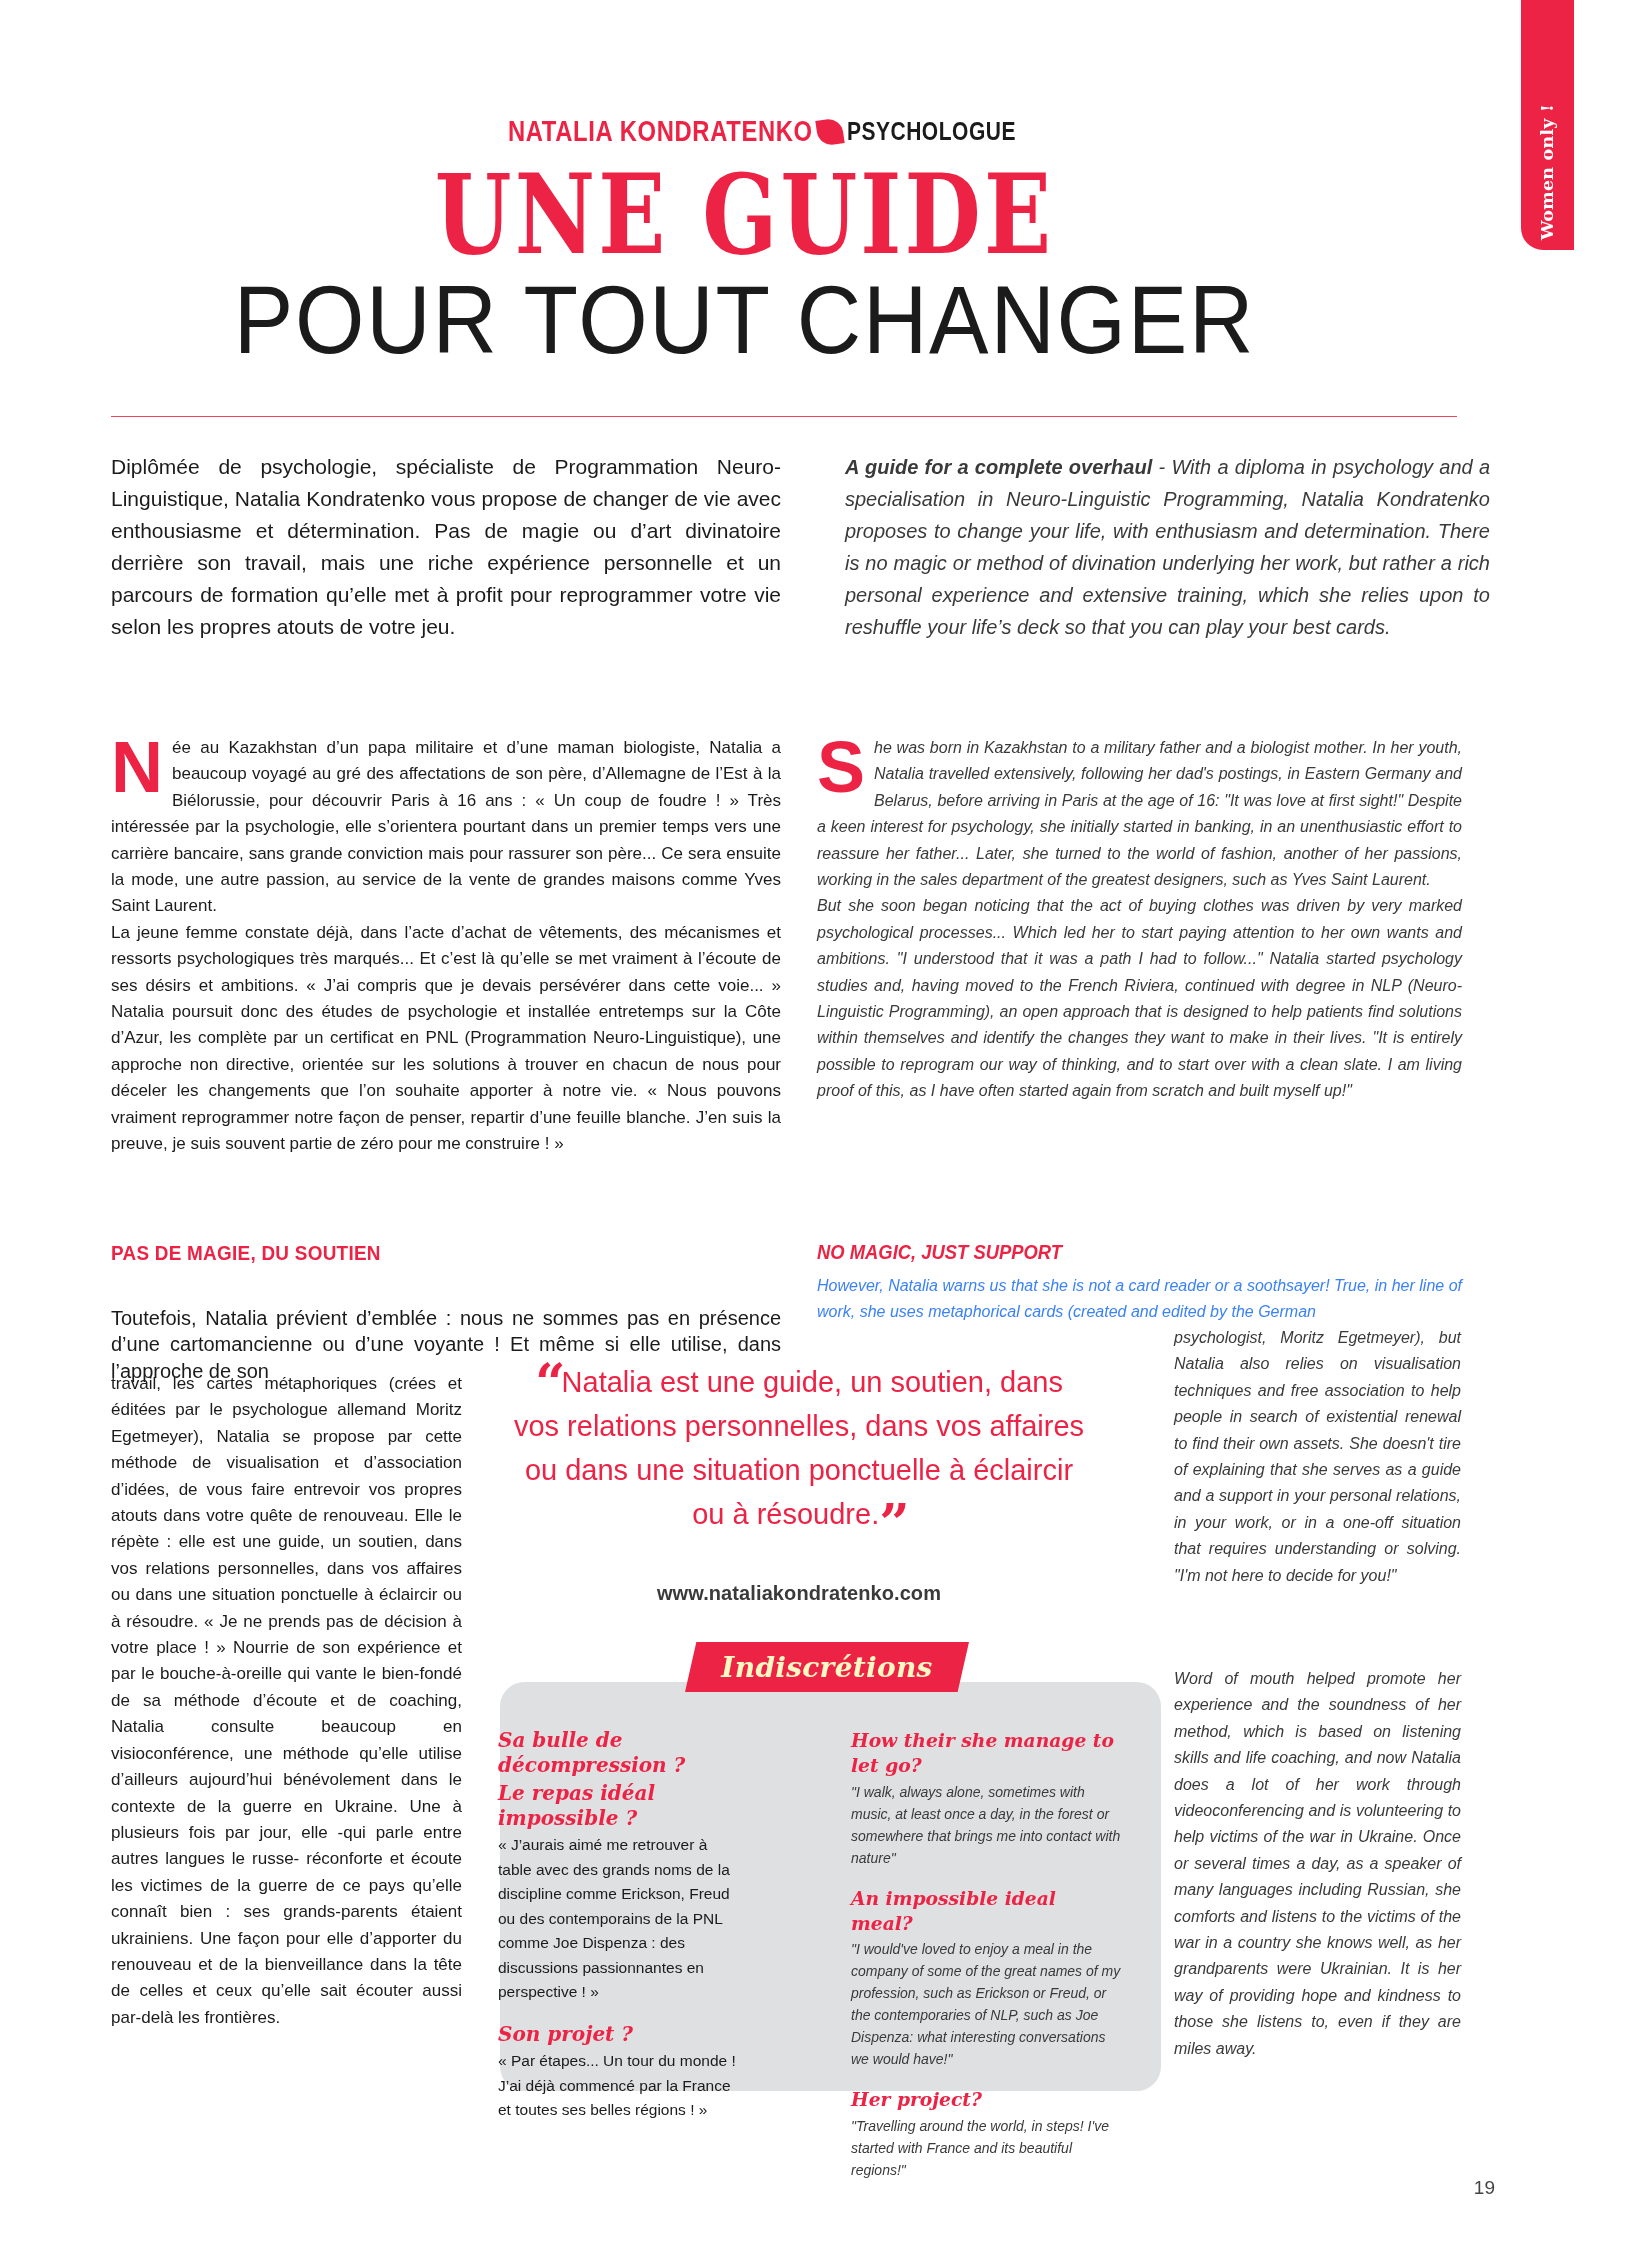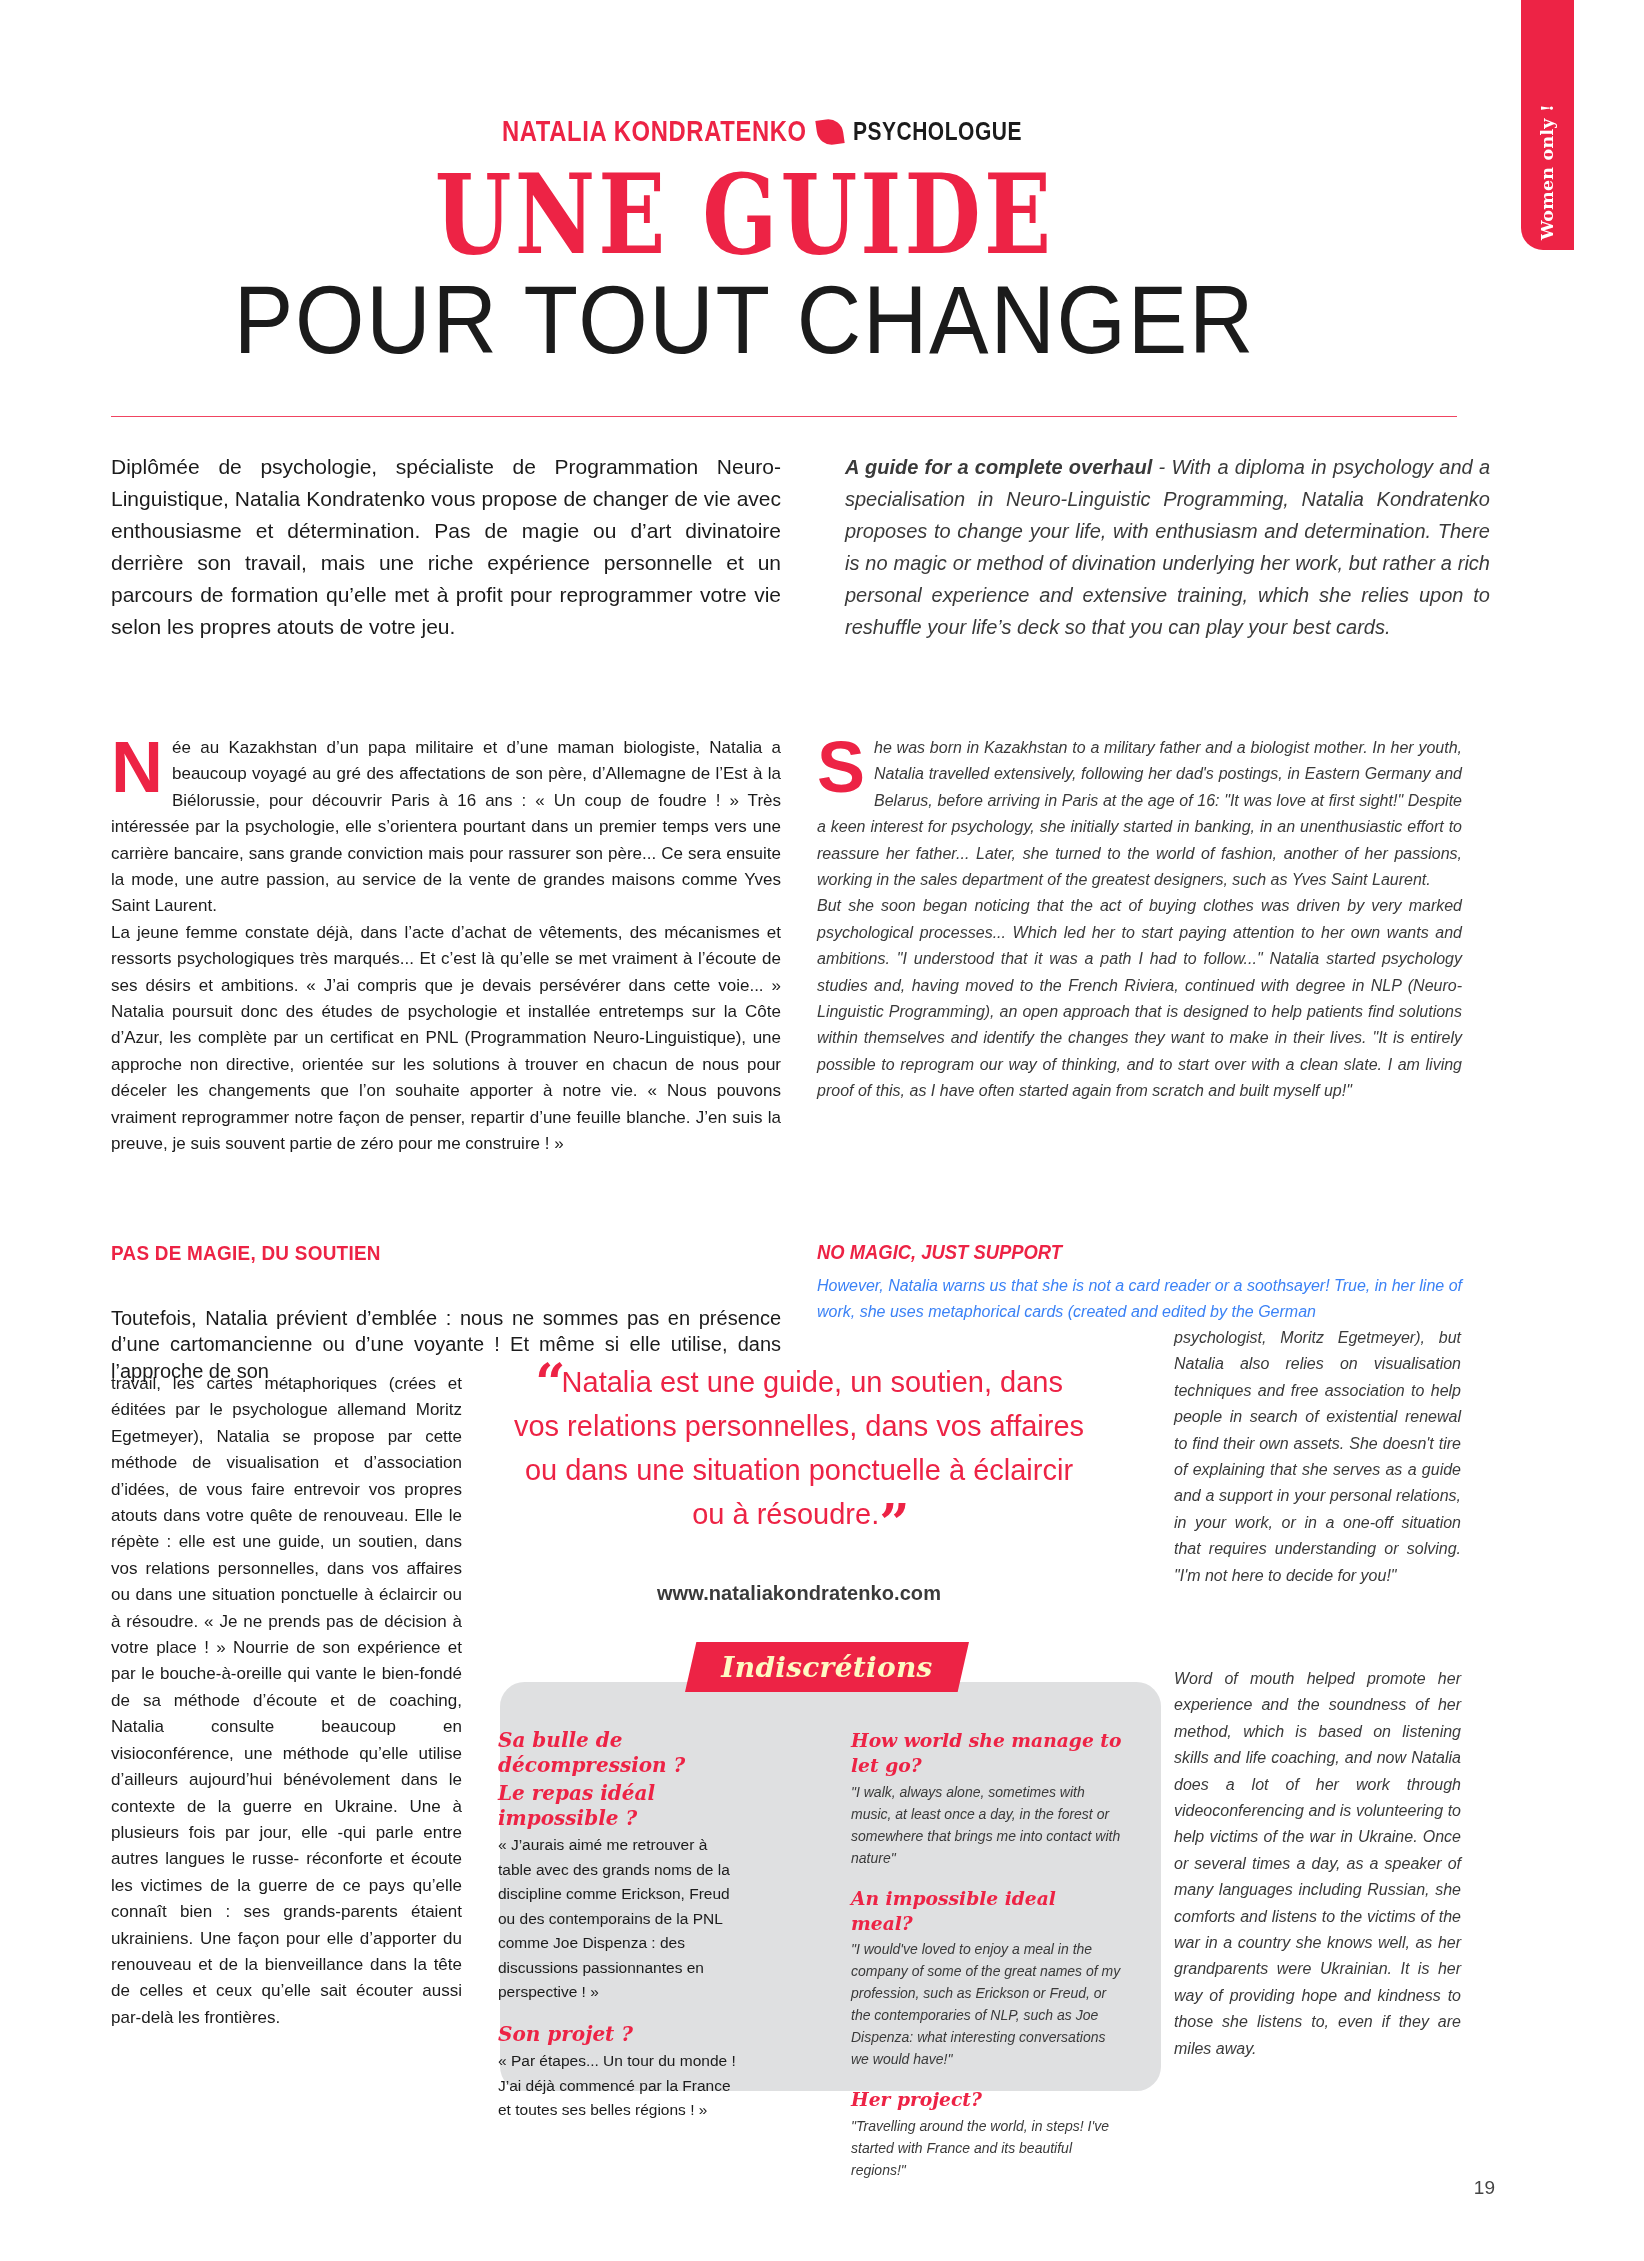--- a/index.html
+++ b/index.html
@@ -28,7 +28,7 @@
   
   .kicker{
     position:absolute;left:0;top:115px;width:1489px;
-    display:flex;align-items:center;justify-content:center;gap:10px;
+    display:flex;align-items:center;justify-content:center;gap:4px;
   }
   .kicker-name{
     color:#ED2345;font-weight:700;font-size:29px;

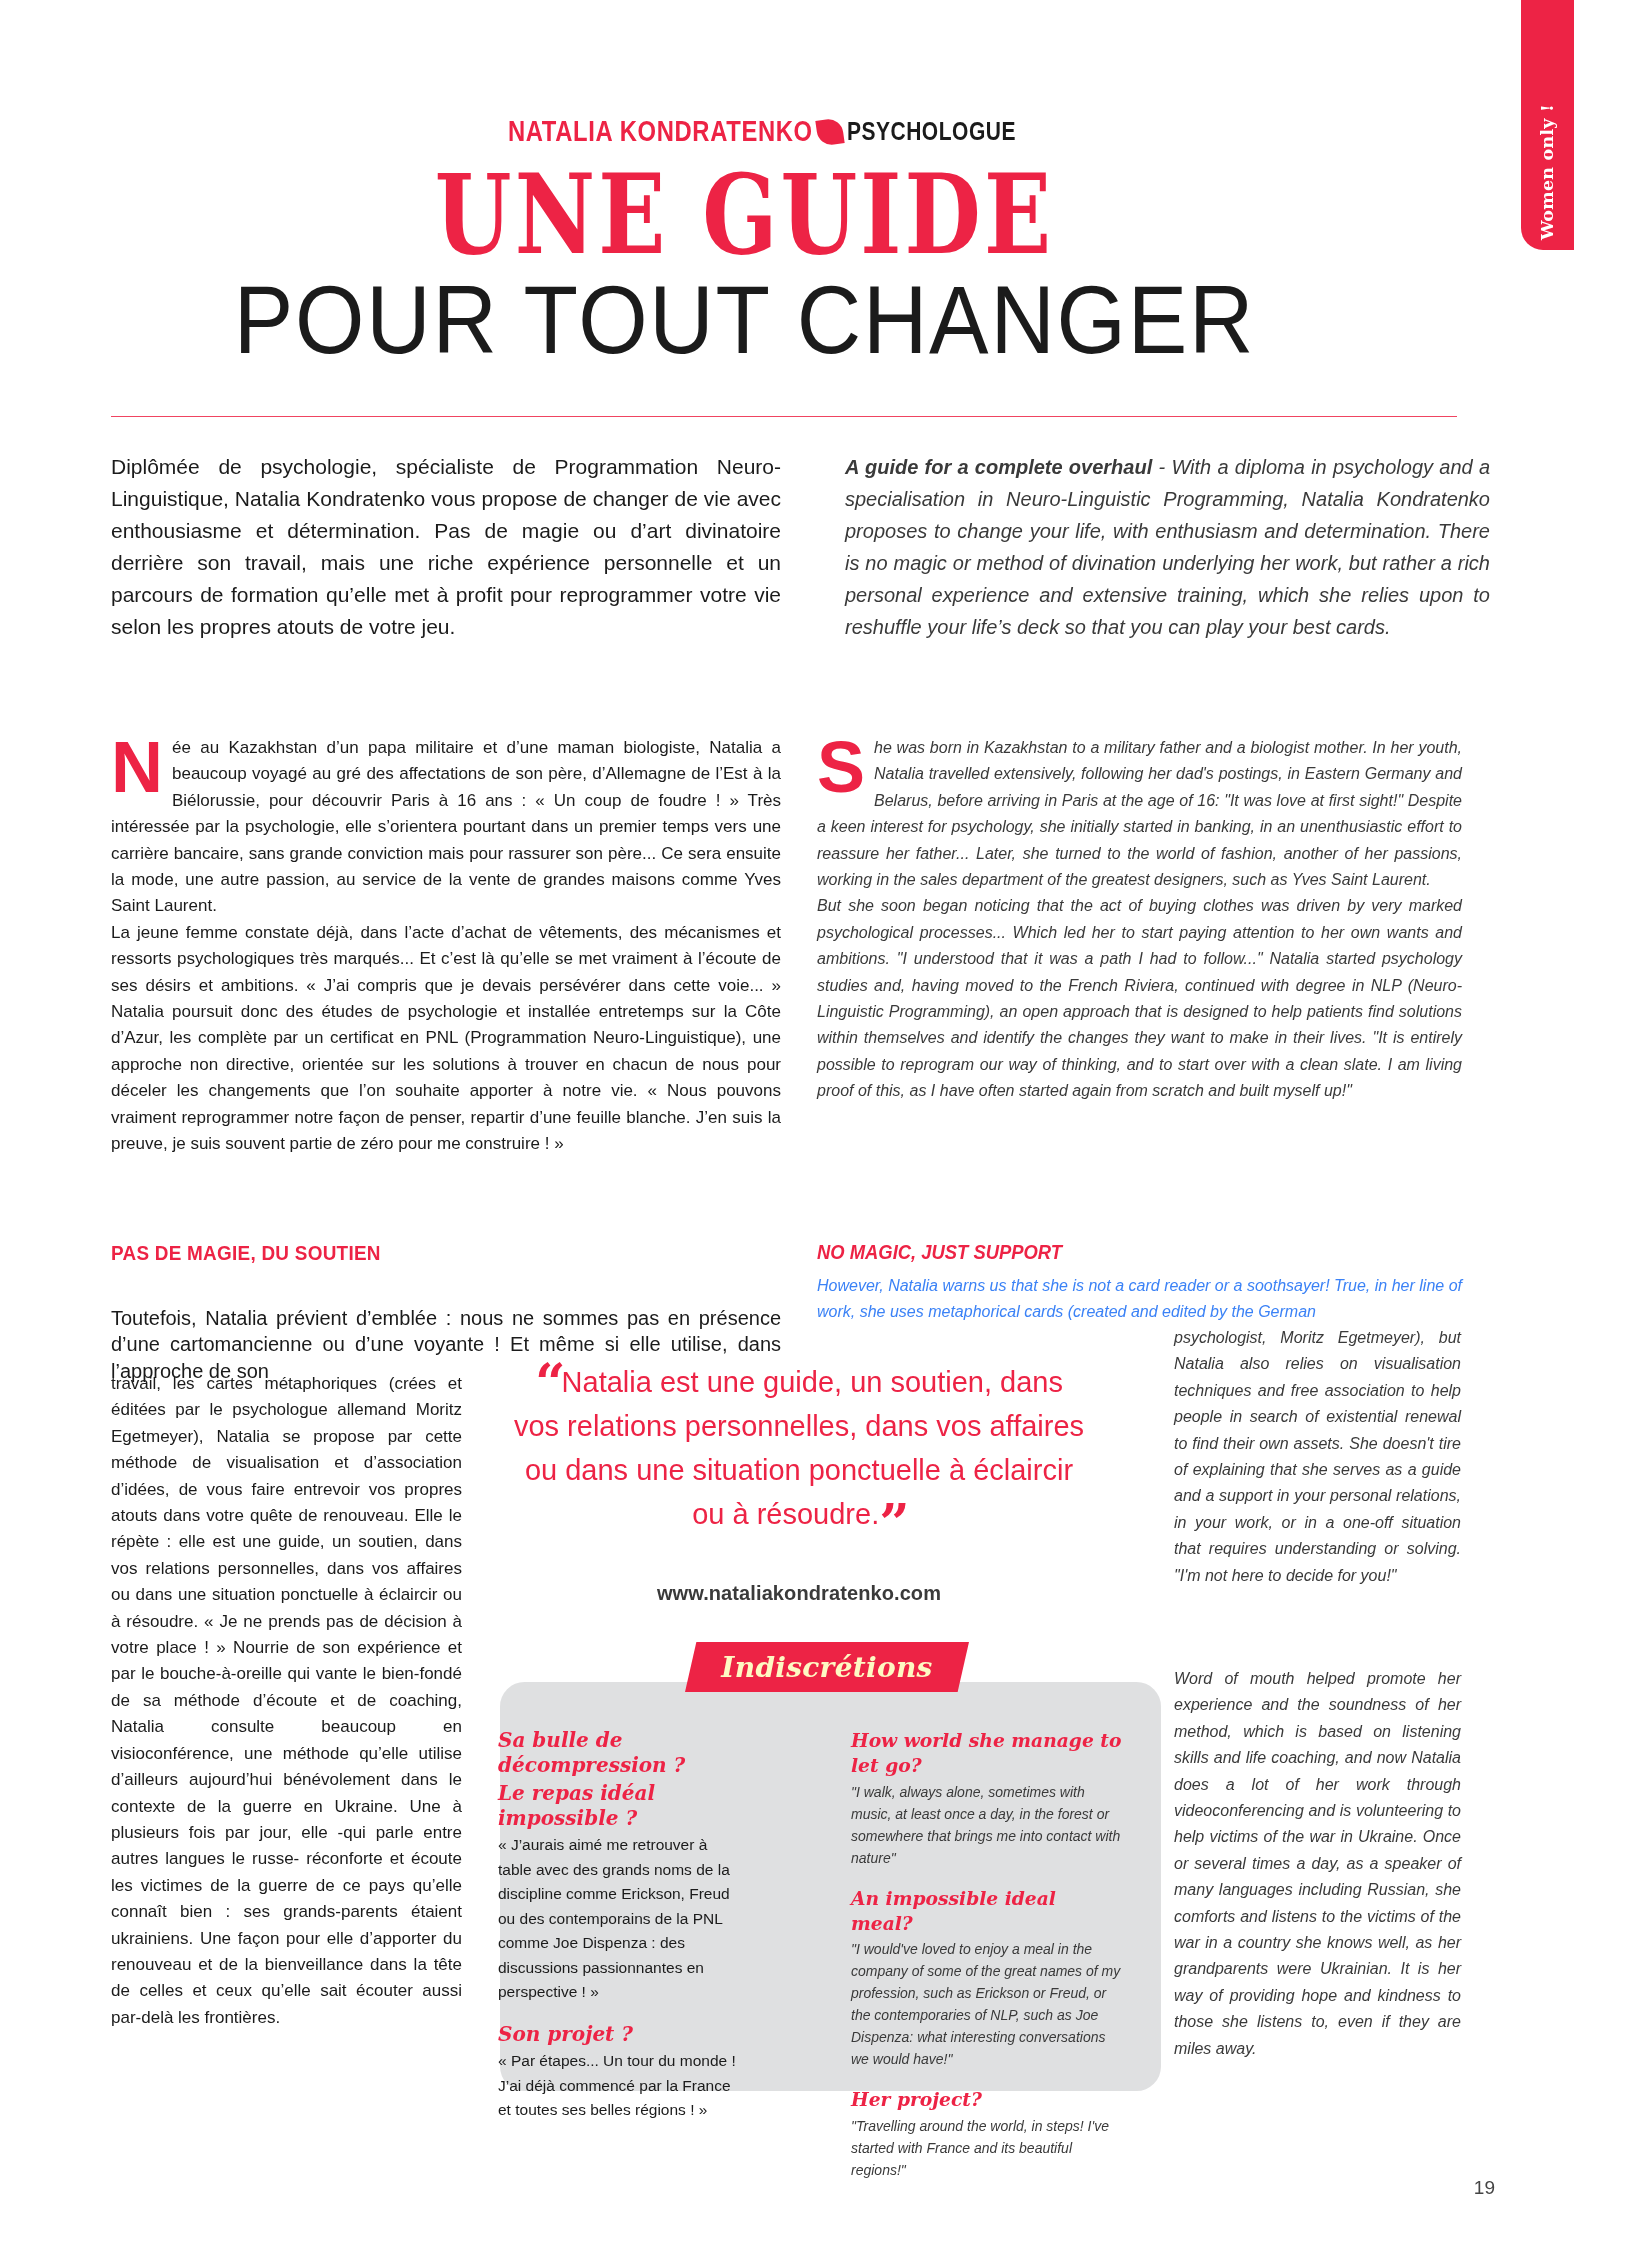--- a/index.html
+++ b/index.html
@@ -244,7 +244,7 @@
   </div>
 
   <div class="indis-col right">
-    <p class="indis-q">How world she manage to let go?</p>
+    <p class="indis-q">How their she manage to let go?</p>
     <p class="indis-a">"I walk, always alone, sometimes with music, at least once a day, in the forest or somewhere that brings me into contact with nature"</p>
     <p class="indis-q">An impossible ideal meal?</p>
     <p class="indis-a">"I would've loved to enjoy a meal in the company of some of the great names of my profession, such as Erickson or Freud, or the contemporaries of NLP, such as Joe Dispenza: what interesting conversations we would have!"</p>

